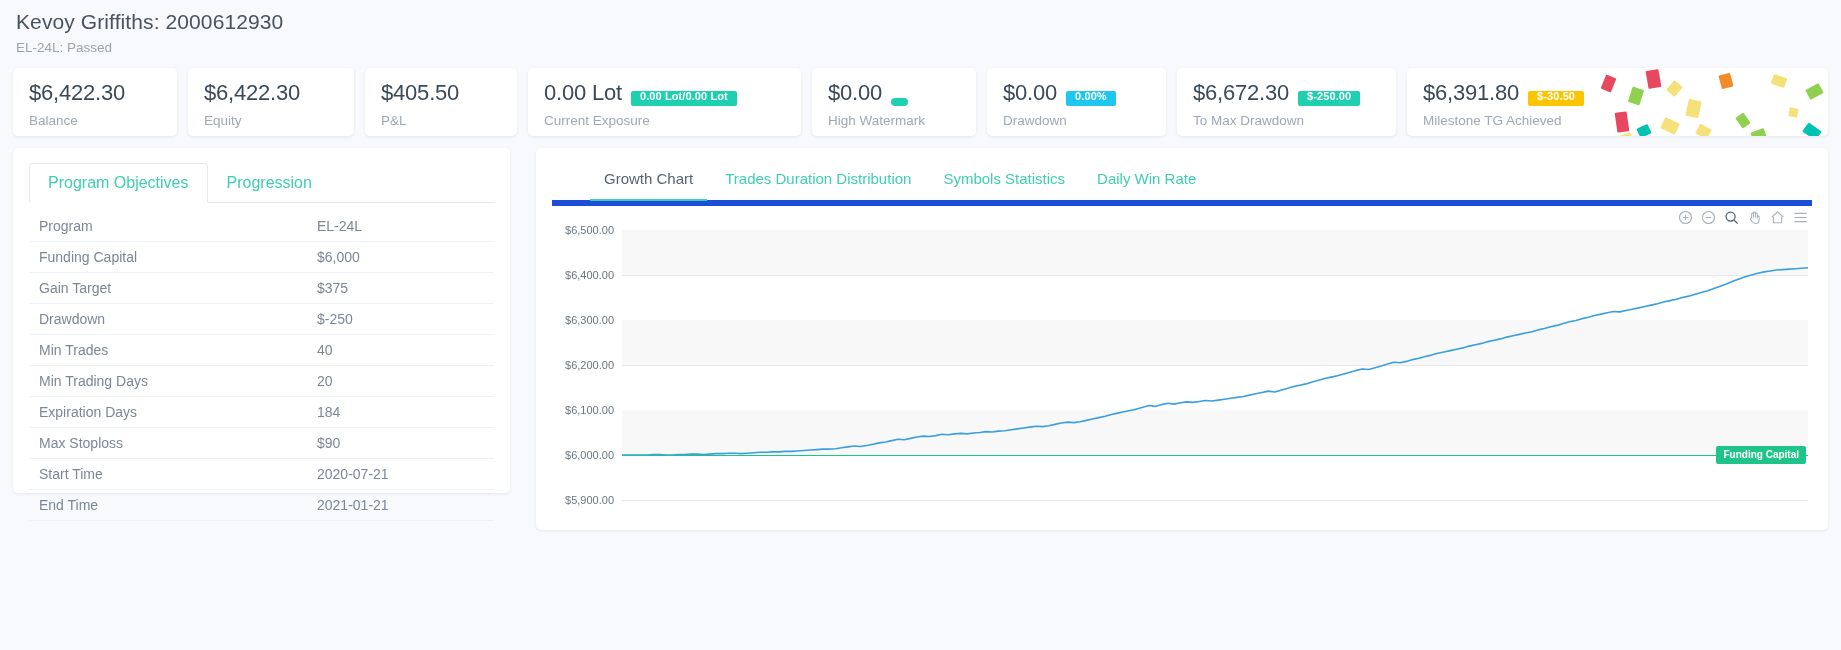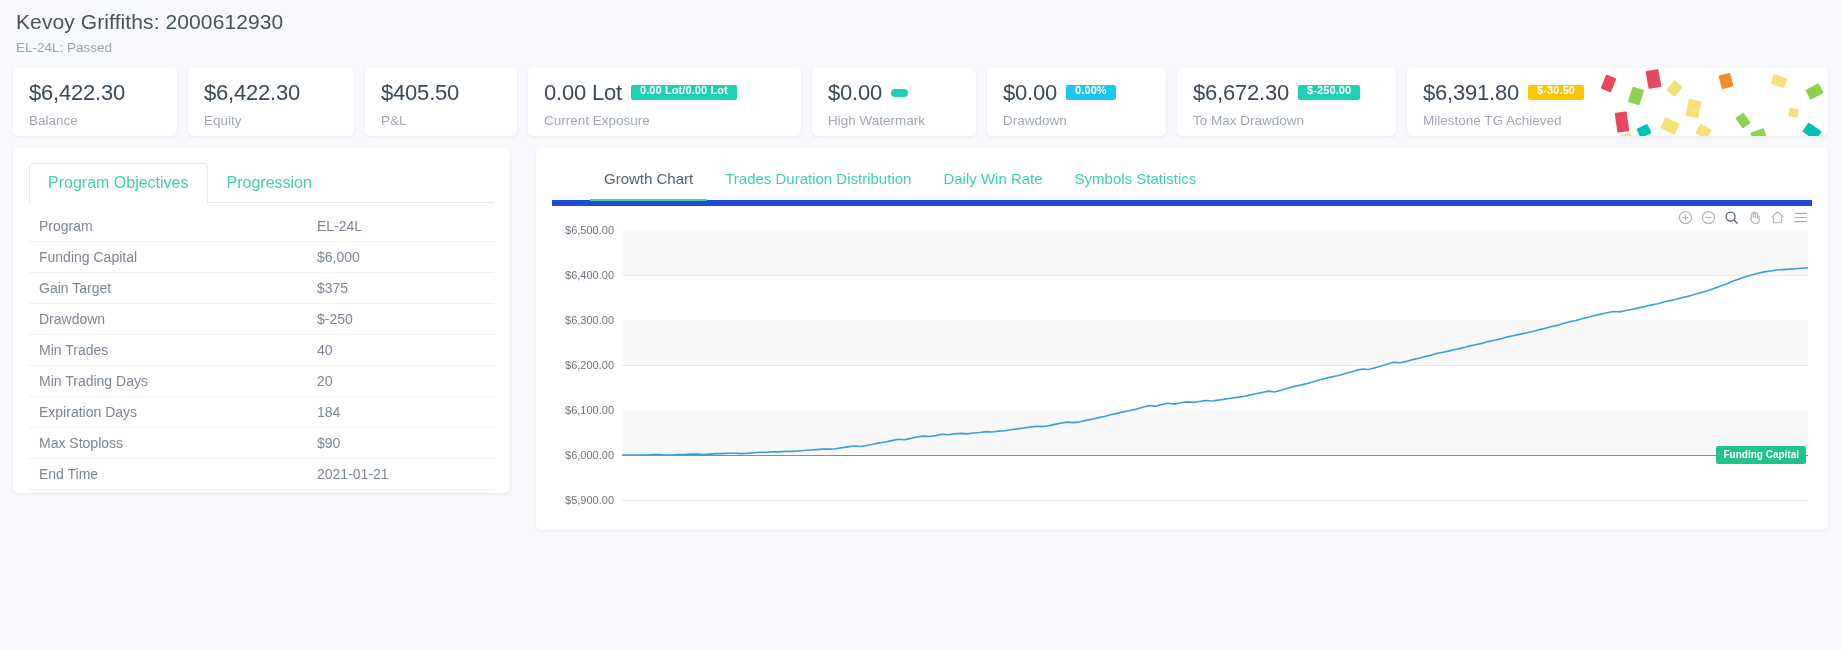--- a/index.html
+++ b/index.html
@@ -41,7 +41,7 @@
   .kpi-card.w7 { flex: 0 0 219px; }
   .kpi-card.w8 { flex: 1 1 auto; overflow: hidden; }
 
-  .kpi-top { display: flex; align-items: center; gap: 9px; white-space: nowrap; }
+  .kpi-top { display: flex; align-items: flex-end; gap: 9px; white-space: nowrap; }
   .kpi-value { font-size: 22px; color: #3b4a59; font-weight: 400; letter-spacing: -.2px; }
   .kpi-label { font-size: 13.5px; color: #9fa8b4; margin-top: 7px; white-space: nowrap; }
 

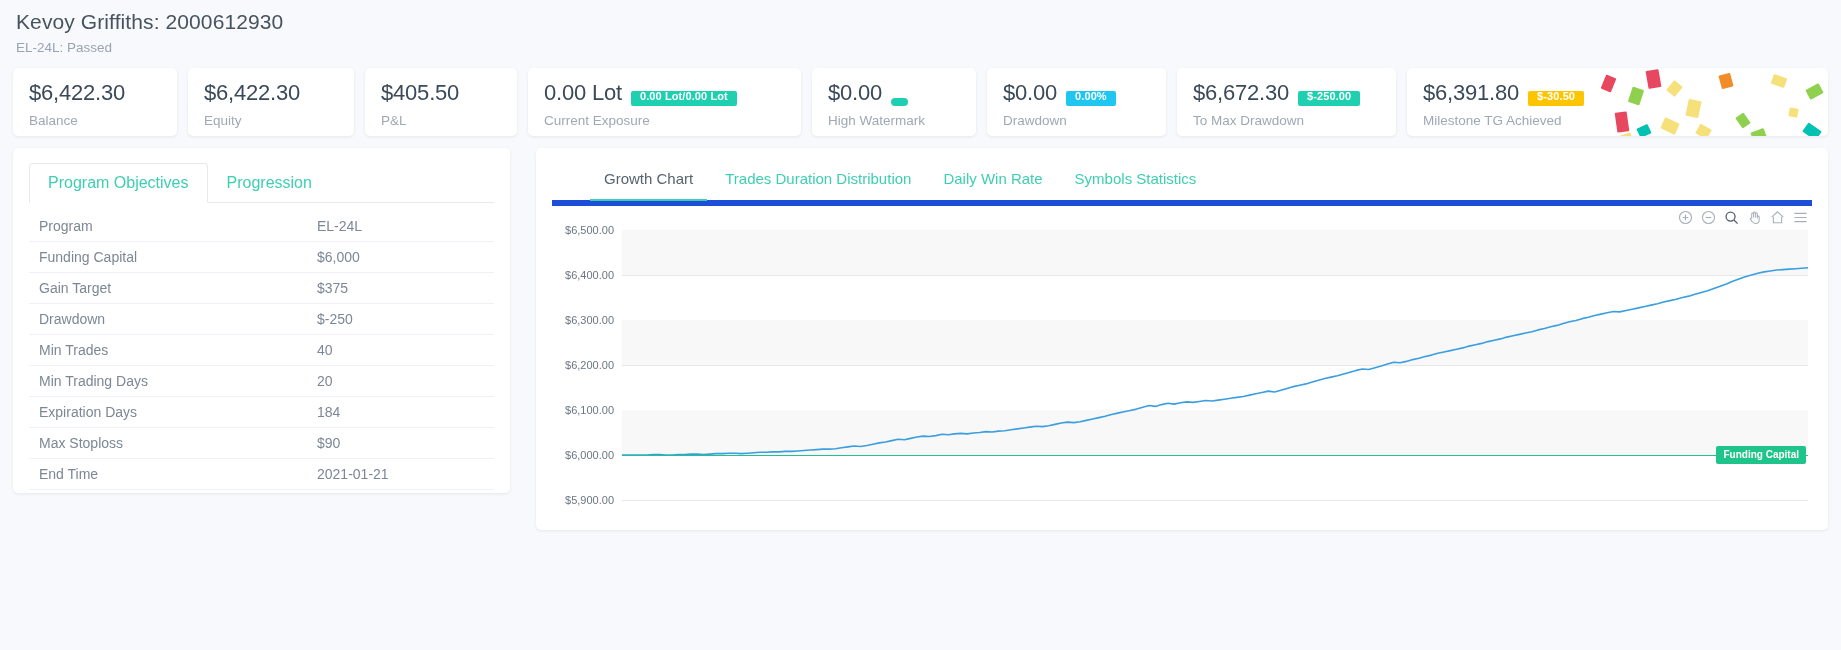--- a/index.html
+++ b/index.html
@@ -261,8 +261,8 @@
       <div class="chart-tabs" id="chartTabs">
           <div class="ctab active">Growth Chart</div>
           <div class="ctab">Trades Duration Distribution</div>
+          <div class="ctab">Symbols Statistics</div>
           <div class="ctab">Daily Win Rate</div>
-          <div class="ctab">Symbols Statistics</div>
         </div>
 
       <div class="chart-toolbar">

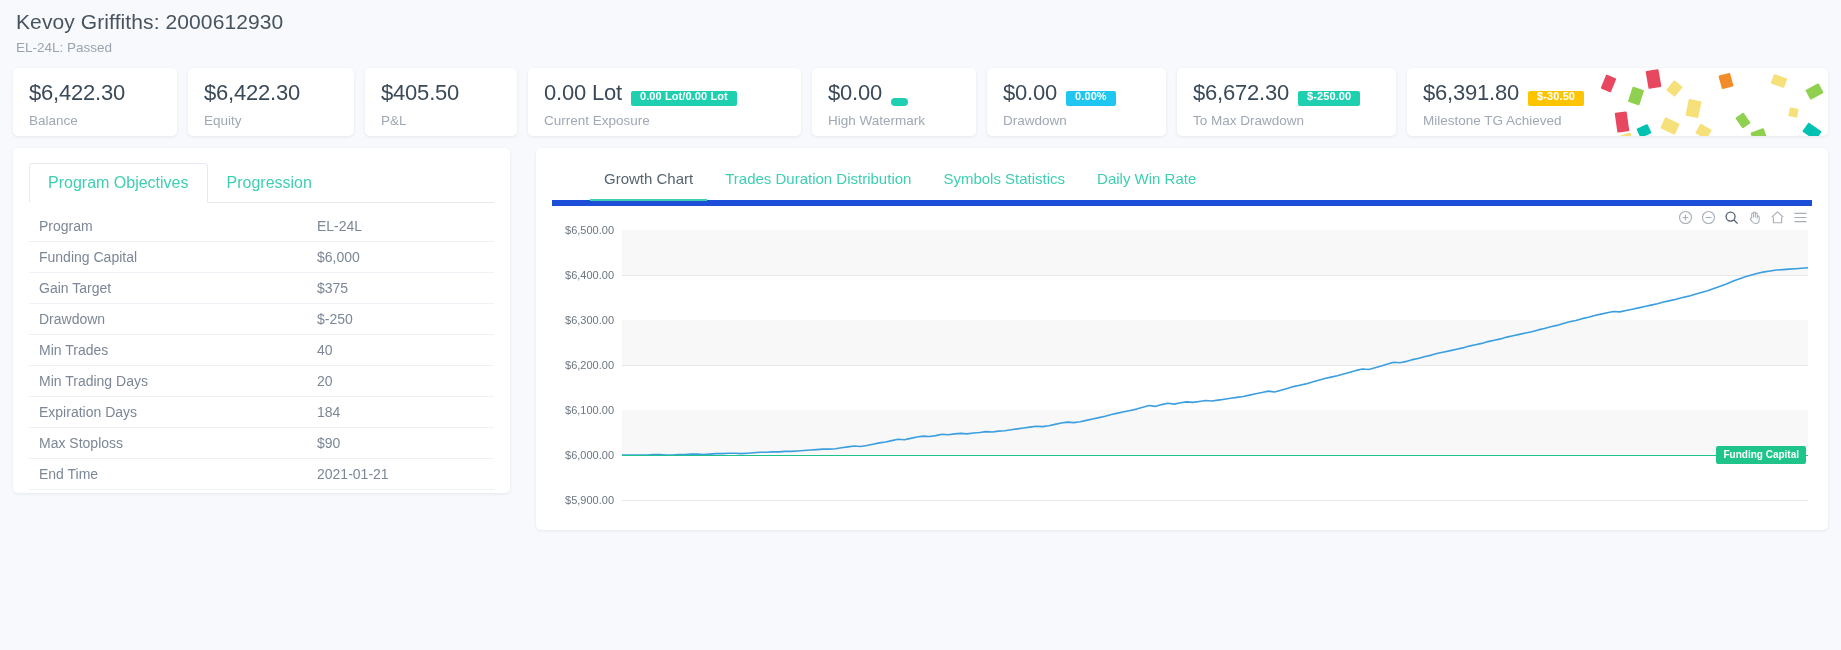--- a/index.html
+++ b/index.html
@@ -248,6 +248,10 @@
             <tr>
               <td class="k">Max Stoploss</td>
               <td>$90</td>
+            </tr>
+            <tr>
+              <td class="k">Start Time</td>
+              <td>2020-07-21</td>
             </tr>
             <tr>
               <td class="k">End Time</td>

